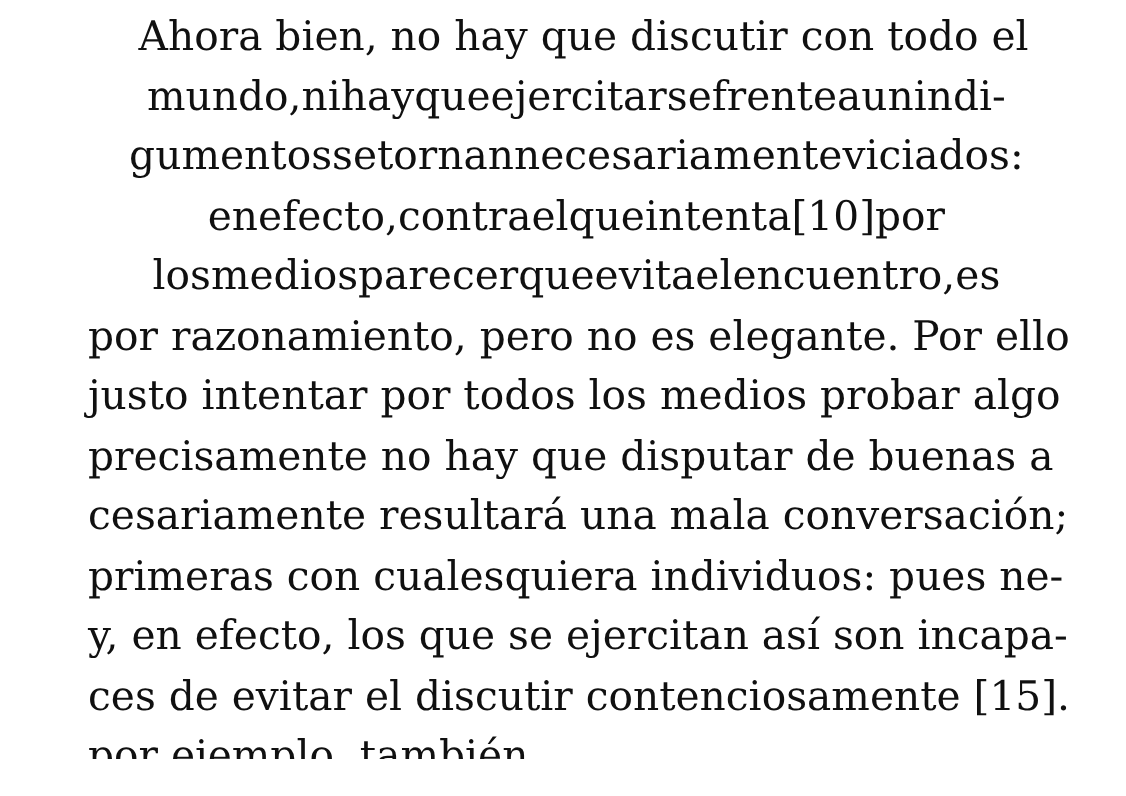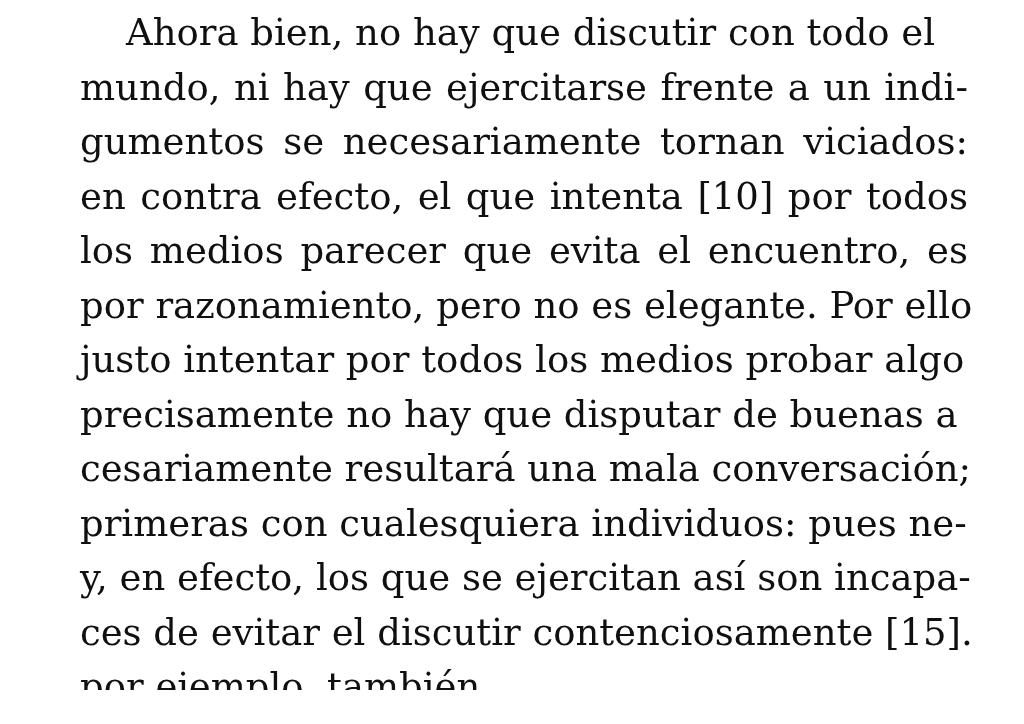--- a/index.html
+++ b/index.html
@@ -54,7 +54,7 @@
   }
   .body-text .line.justified {
     display: flex;
-    justify-content: space-between;
+    justify-content: center;
     white-space: pre;
   }
   .body-text .line.justified > span {

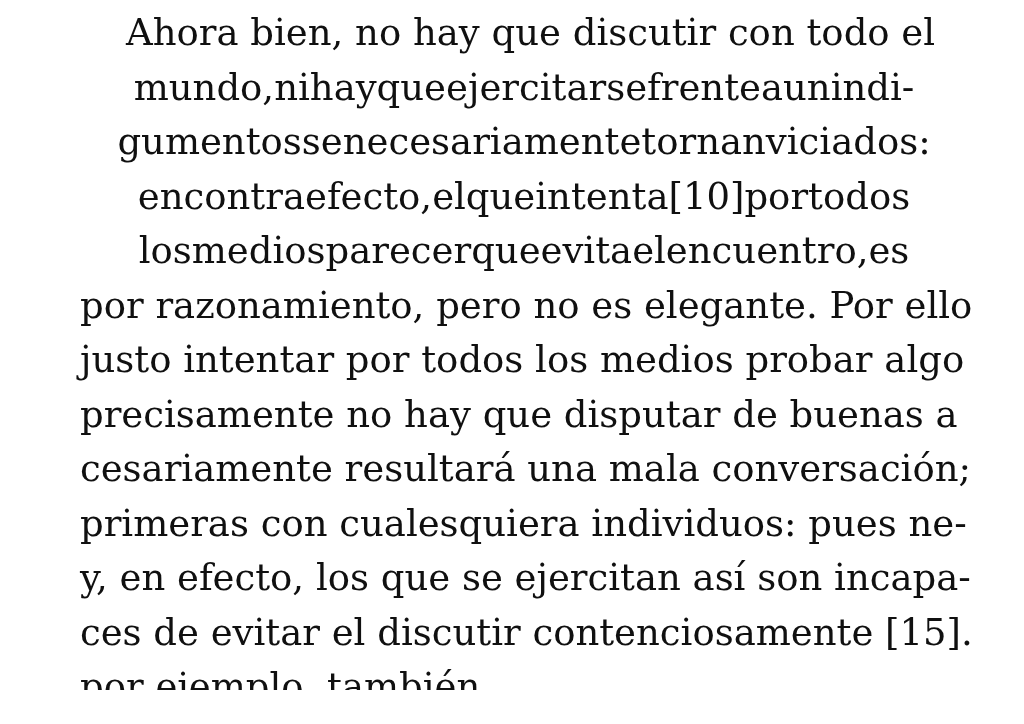--- a/index.html
+++ b/index.html
@@ -97,8 +97,8 @@
     <span class="line justified">
       <span>gumentos</span>
       <span>se</span>
+      <span>tornan</span>
       <span>necesariamente</span>
-      <span>tornan</span>
       <span>viciados:</span>
     </span>
 

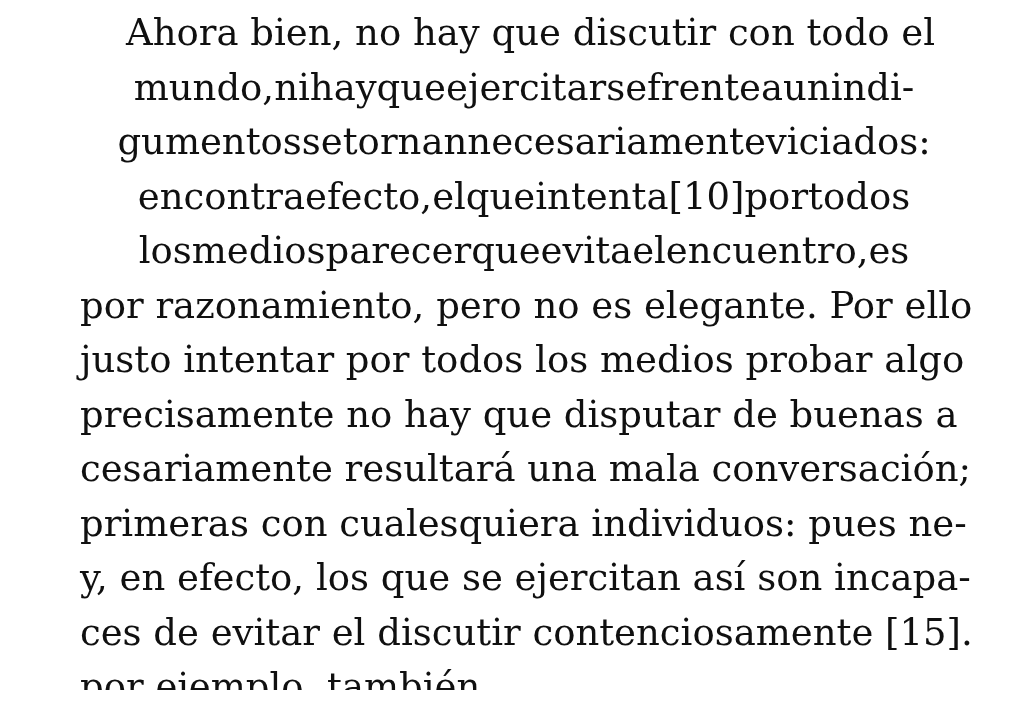--- a/index.html
+++ b/index.html
@@ -104,8 +104,8 @@
 
     <span class="line justified">
       <span>en</span>
+      <span>efecto,</span>
       <span>contra</span>
-      <span>efecto,</span>
       <span>el</span>
       <span>que</span>
       <span>intenta</span>

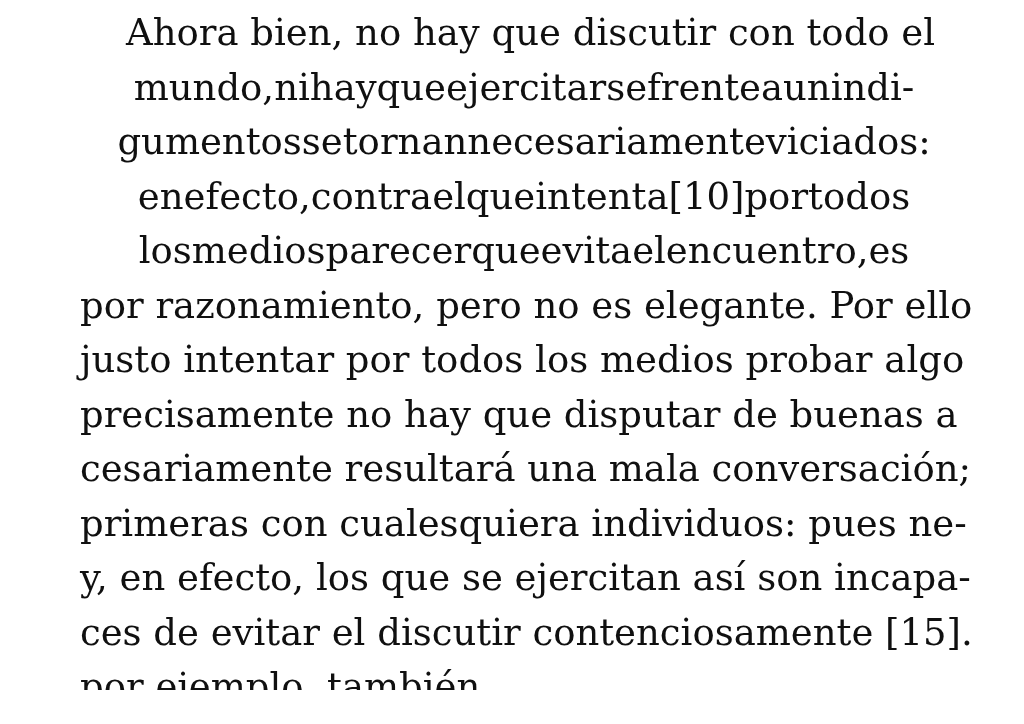--- a/index.html
+++ b/index.html
@@ -111,7 +111,6 @@
       <span>intenta</span>
       <span>[10]</span>
       <span>por</span>
-      <span>todos</span>
     </span>
 
     <span class="line justified">

